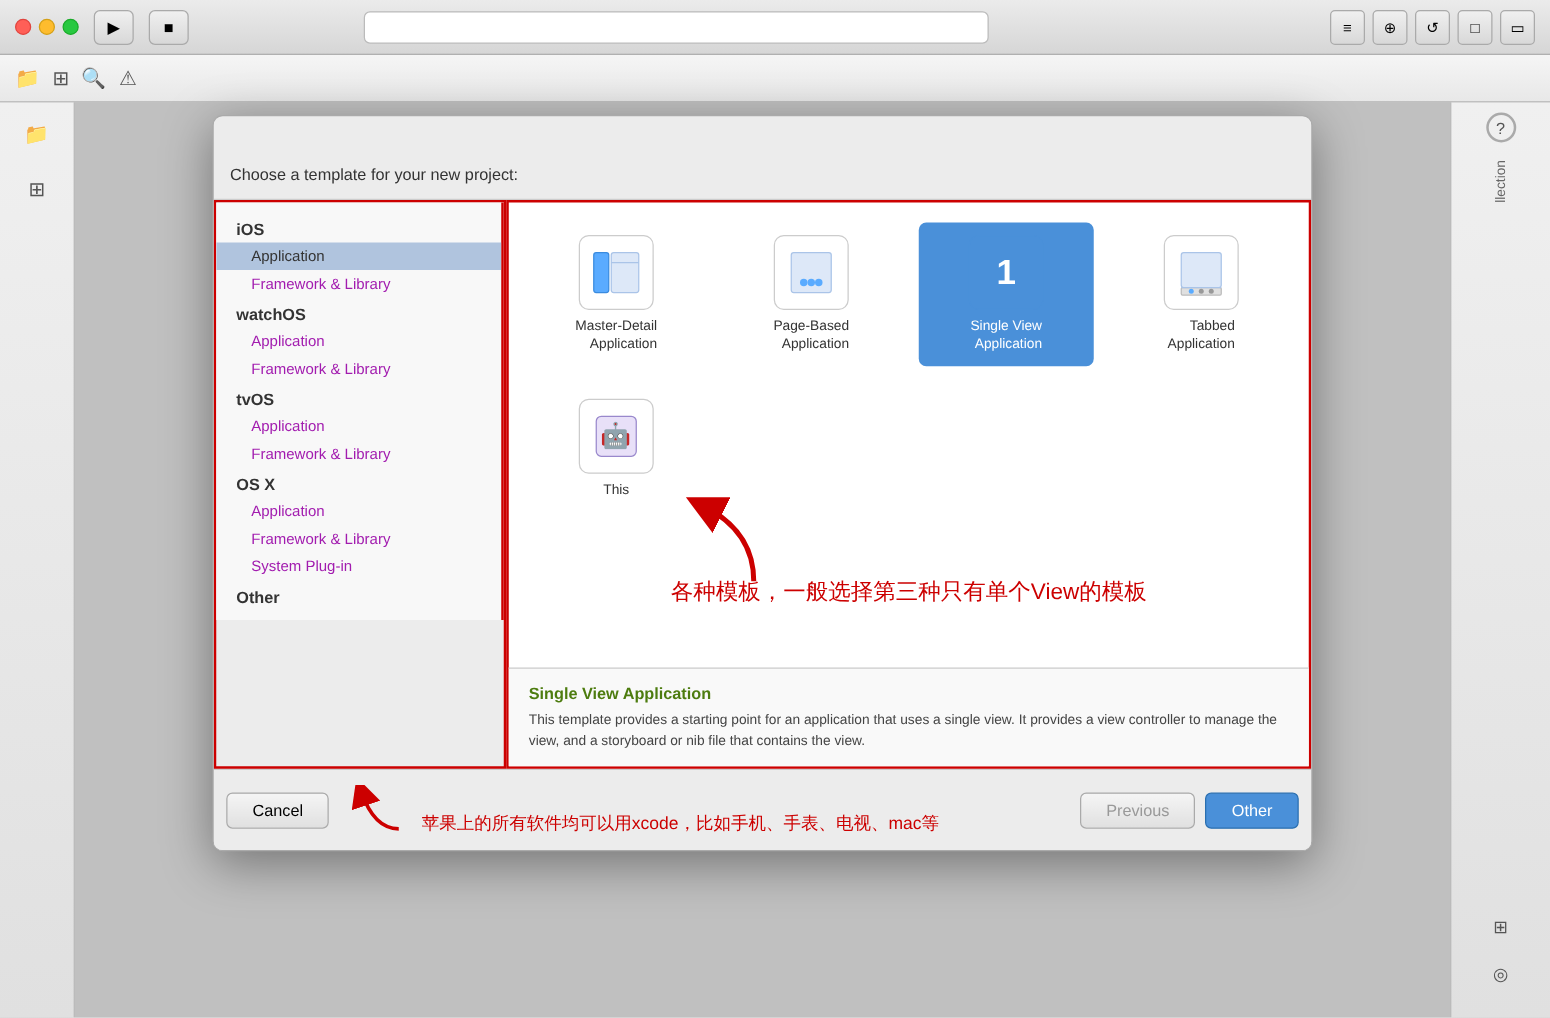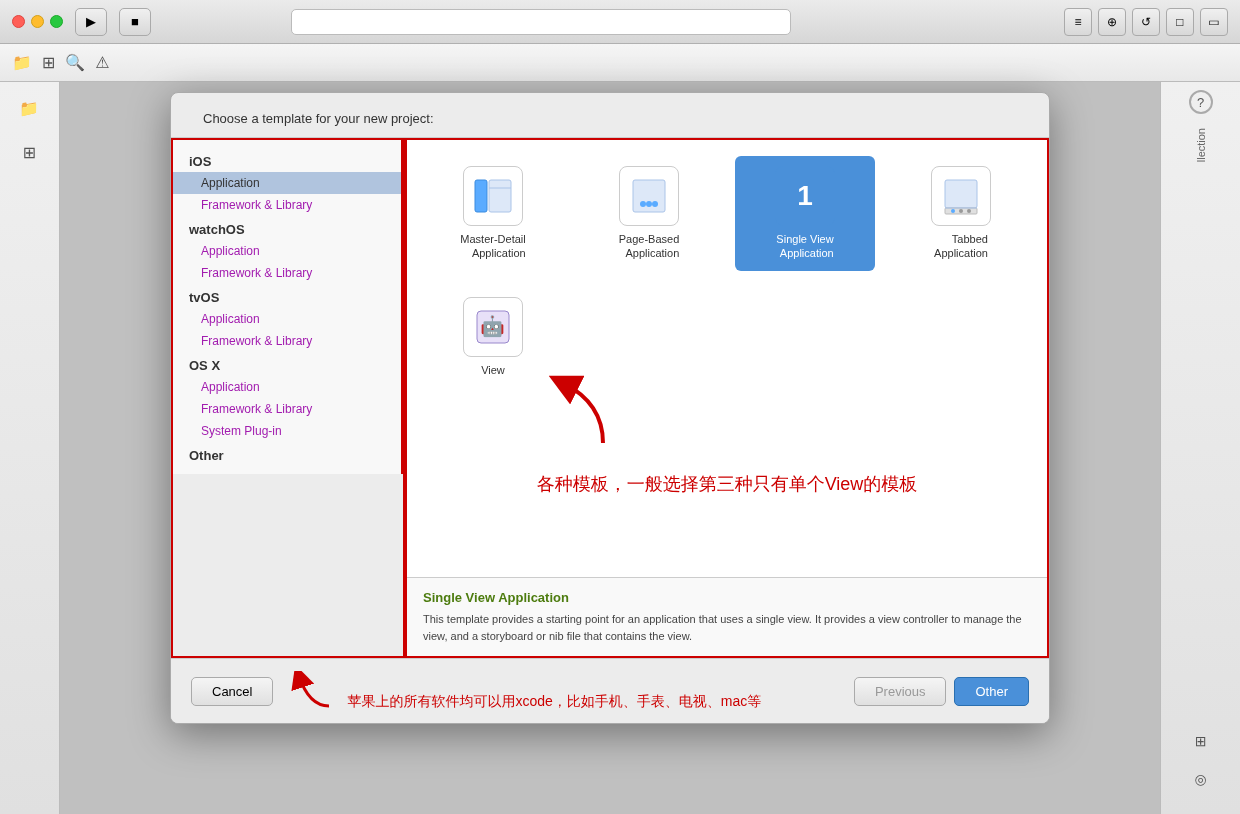--- a/index.html
+++ b/index.html
@@ -139,8 +139,9 @@
     }
 
     .dialog-header {
-      padding: 16px 32px 10px;
+      padding: 16px 13px 10px;
       border-bottom: 1px solid #ccc;
+      margin-top: 22px;
     }
     .dialog-header-title {
       font-size: 13px;

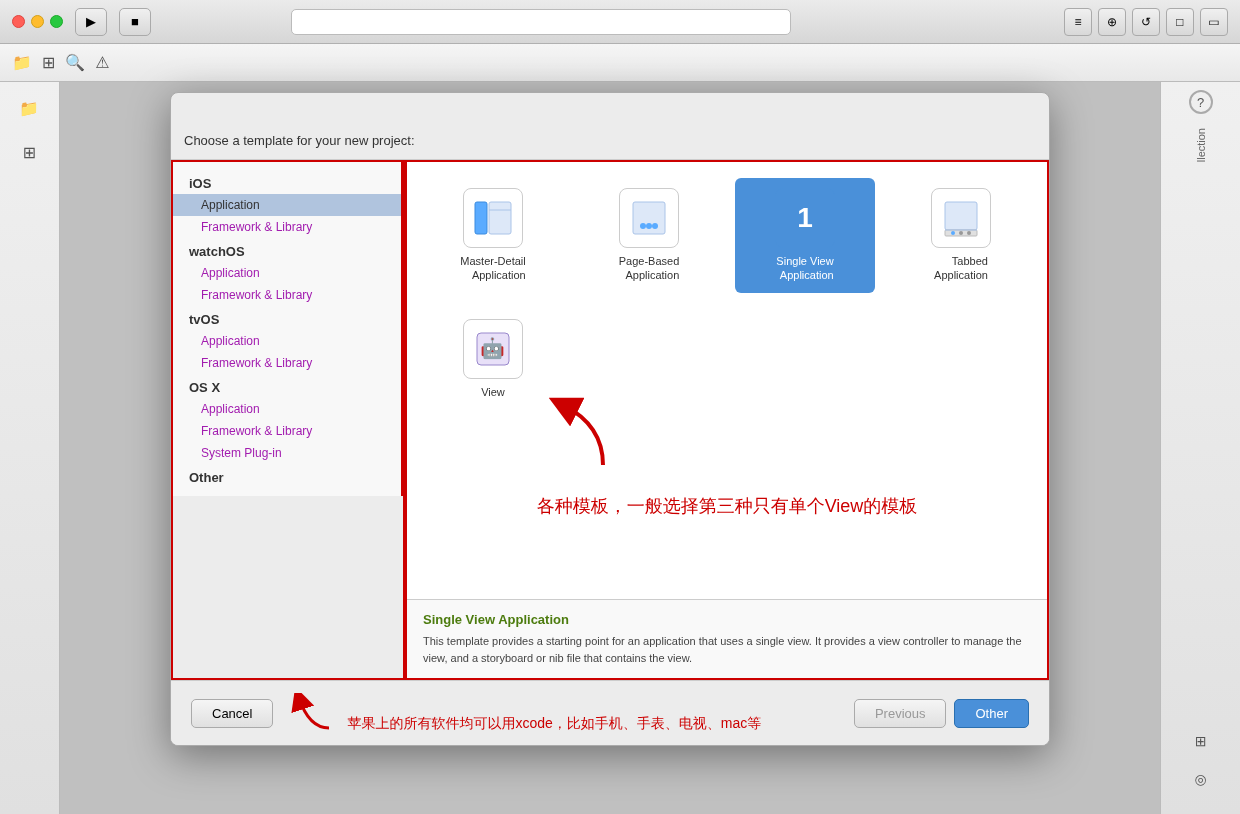--- a/index.html
+++ b/index.html
@@ -150,7 +150,7 @@
 
     .dialog-body {
       display: flex;
-      height: 520px;
+      height: 455px;
     }
 
     

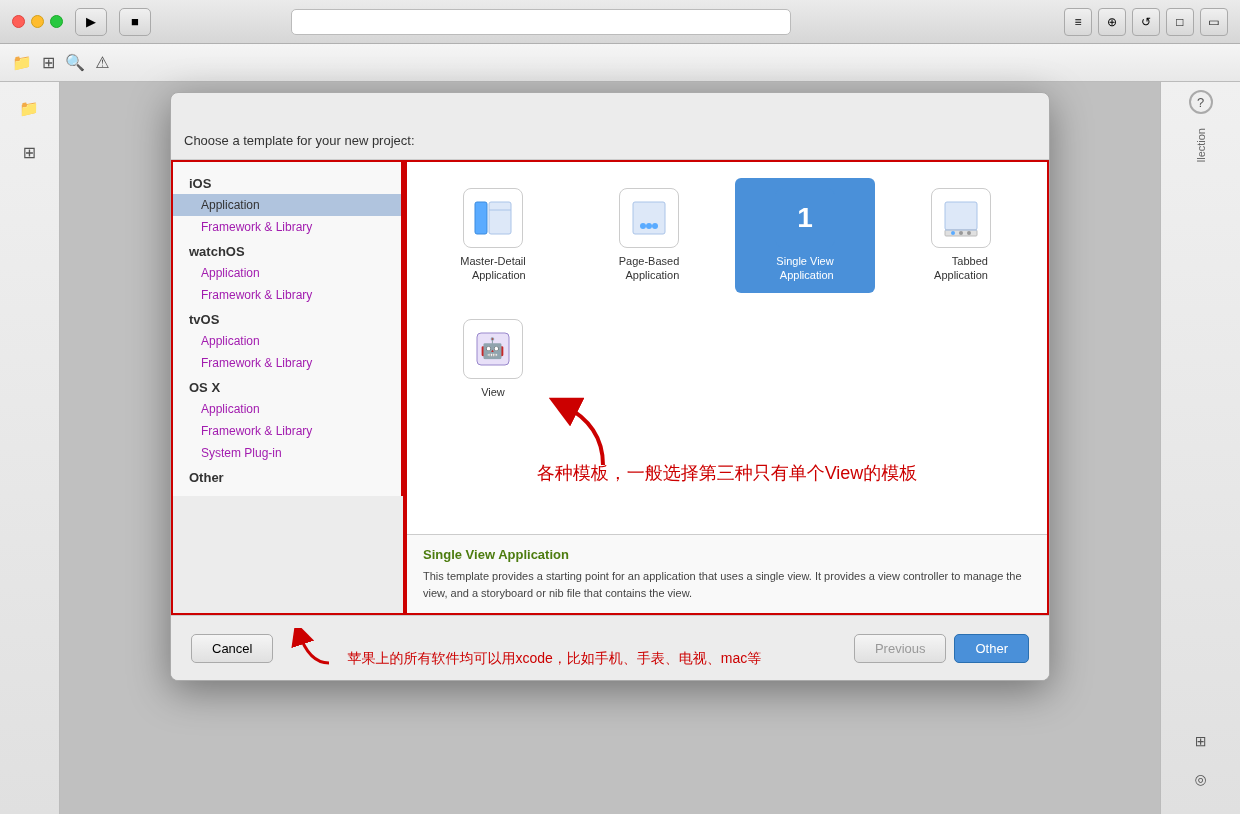--- a/index.html
+++ b/index.html
@@ -456,7 +456,7 @@
                     <text x="20" y="26" text-anchor="middle" font-size="20" fill="#4444cc">🤖</text>
                   </svg>
                 </div>
-                <div class="template-label">View</div>
+                <div class="template-label">This</div>
               </div>
 
             </div>

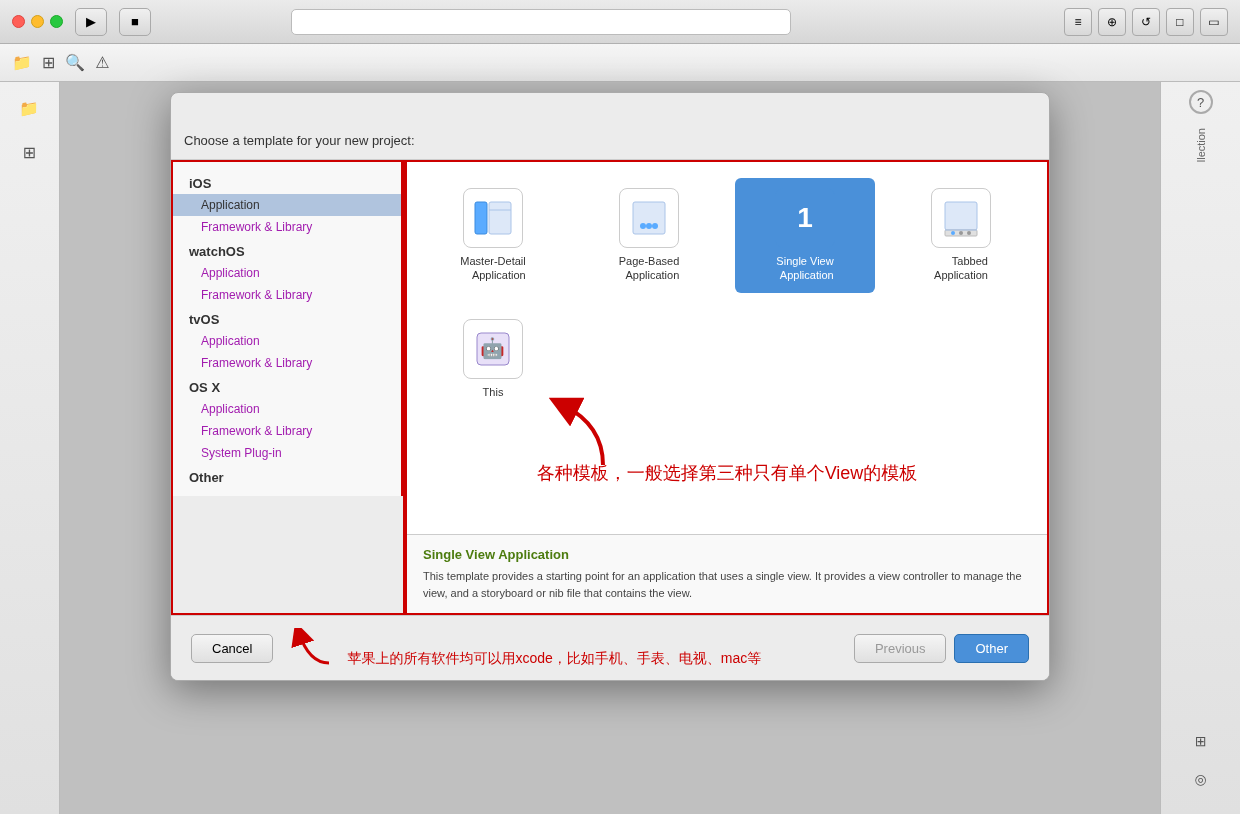--- a/index.html
+++ b/index.html
@@ -290,7 +290,7 @@
 
     
     .dialog-footer {
-      padding: 12px 20px;
+      padding: 12px 10px;
       border-top: 1px solid #ccc;
       background: #ececec;
       display: flex;

